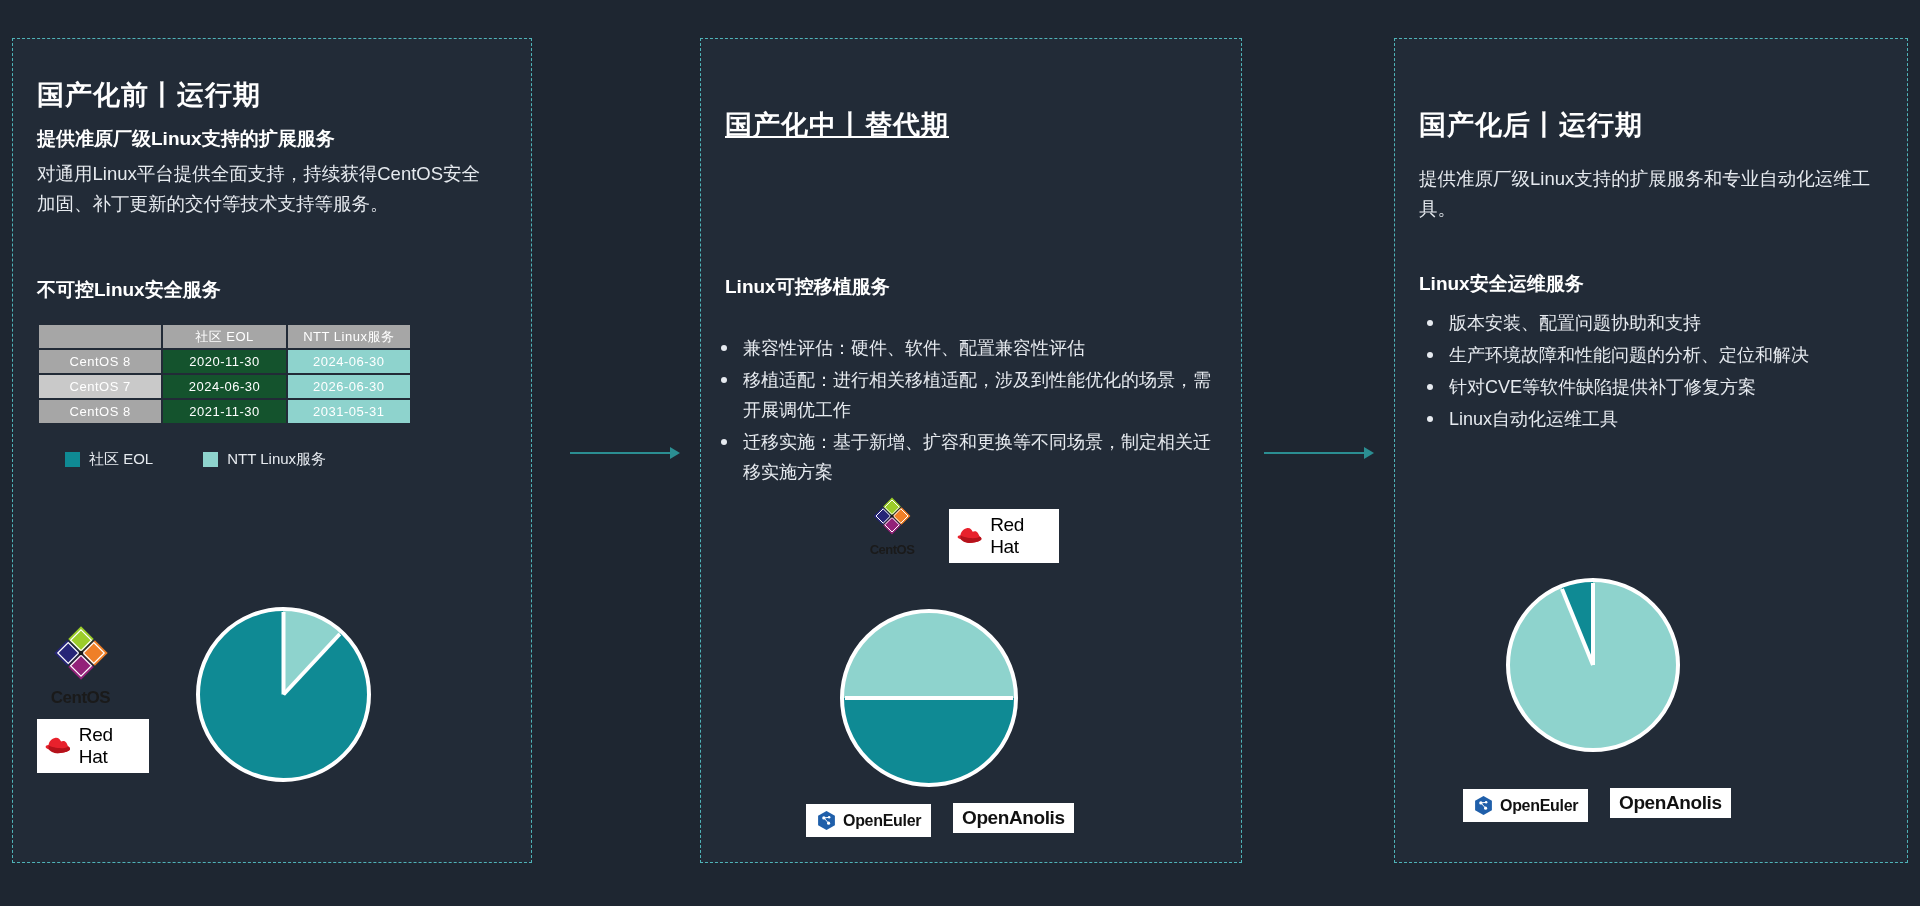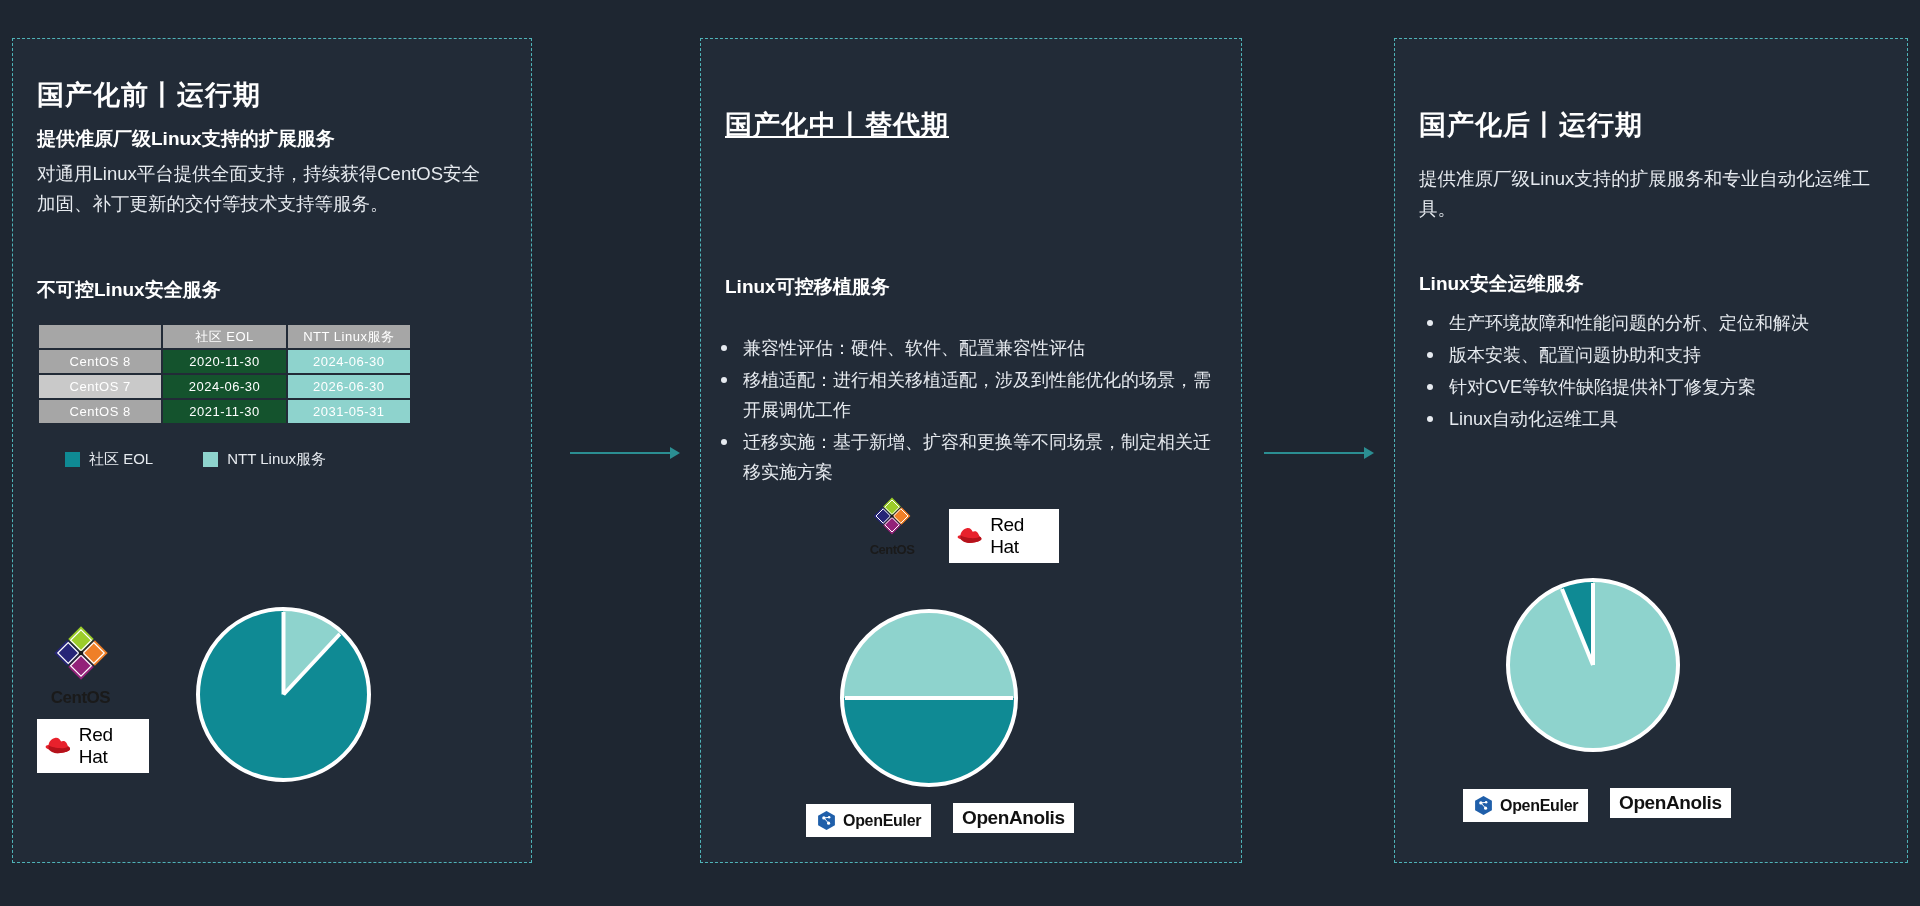--- a/index.html
+++ b/index.html
@@ -277,8 +277,8 @@
       <div class="abs section-head" style="left:24px; top:232px;">Linux安全运维服务</div>
 
       <ul class="bullets abs" style="left:24px; top:270px; width:475px;">
+        <li>版本安装、配置问题协助和支持</li>
         <li>生产环境故障和性能问题的分析、定位和解决</li>
-        <li>版本安装、配置问题协助和支持</li>
         <li>针对CVE等软件缺陷提供补丁修复方案</li>
         <li>Linux自动化运维工具</li>
       </ul>

